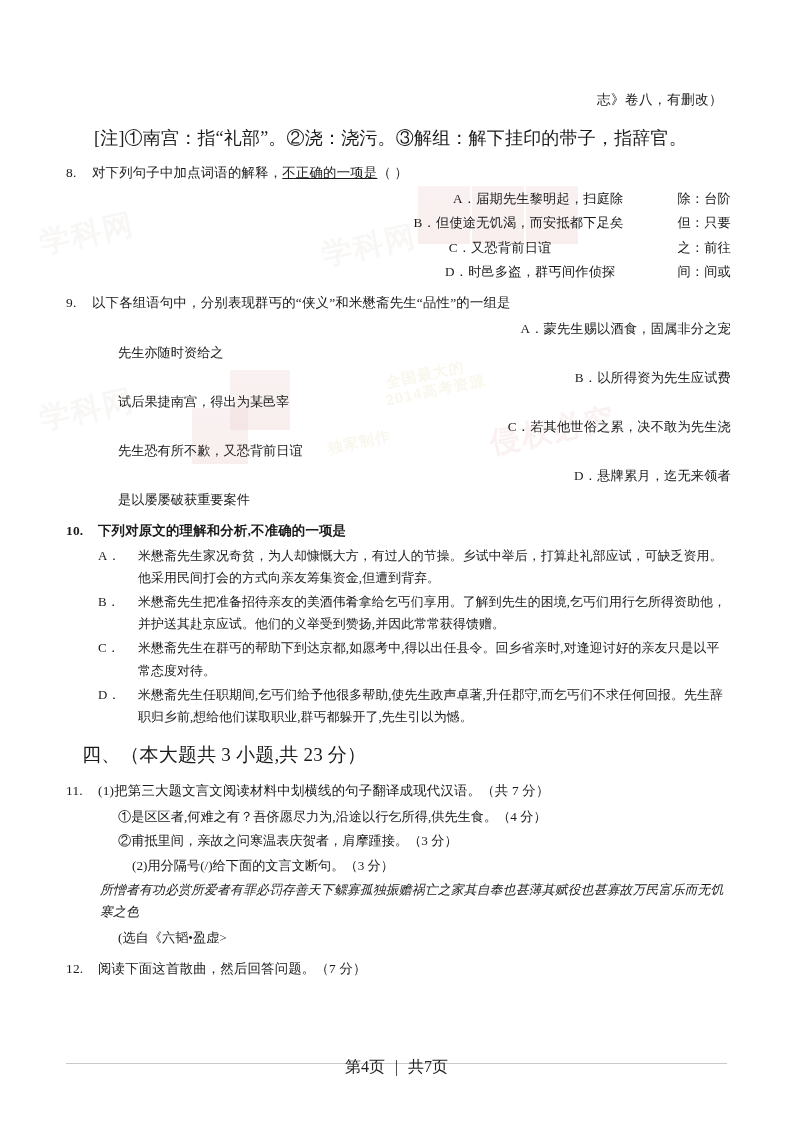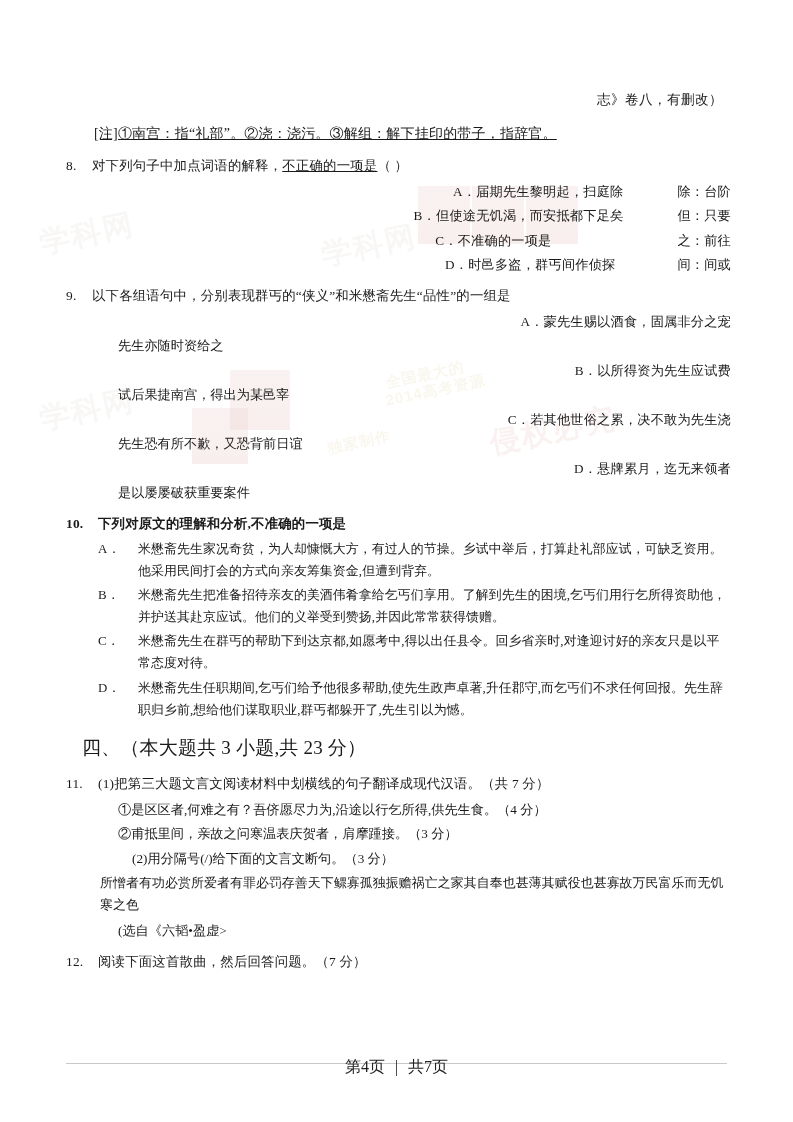--- a/index.html
+++ b/index.html
@@ -39,9 +39,8 @@
   .note-line {
     margin: 0 0 0 0;
     padding-left: 28px;
-    font-size: 14px;
-    letter-spacing: 0.2px;
-    text-decoration: underline;
+    font-size: 18px;
+    letter-spacing: 0.2px;
   }
   .q {
     margin: 7px 0 2px 0;

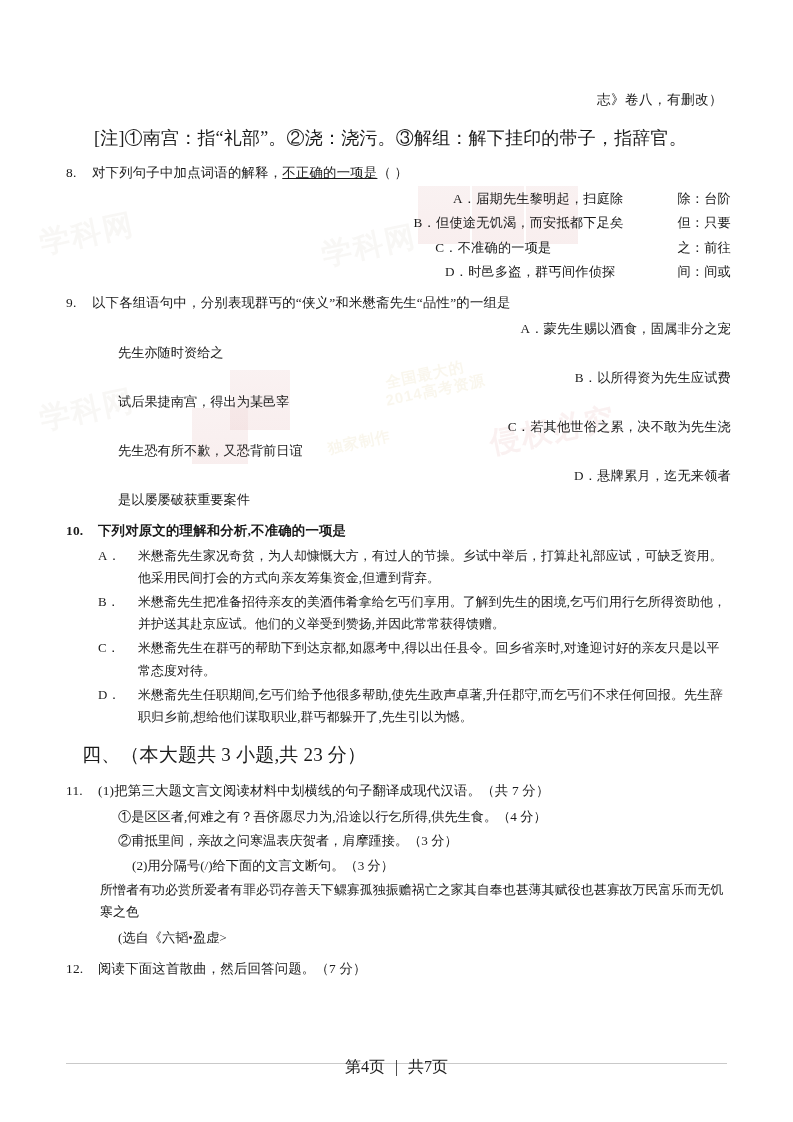--- a/index.html
+++ b/index.html
@@ -199,7 +199,7 @@
       <span class="lbl">B．</span><span>但使途无饥渴，而安抵都下足矣</span><span class="ans">但：只要</span>
     </div>
     <div class="opt">
-      <span class="lbl">C．</span><span>不准确的一项是</span><span class="ans" style="margin-left:126px;">之：前往</span>
+      <span class="lbl">C．</span><span>又恐背前日谊</span><span class="ans" style="margin-left:126px;">之：前往</span>
     </div>
     <div class="opt">
       <span class="lbl">D．</span><span>时邑多盗，群丐间作侦探</span><span class="ans" style="margin-left:62px;">间：间或</span>

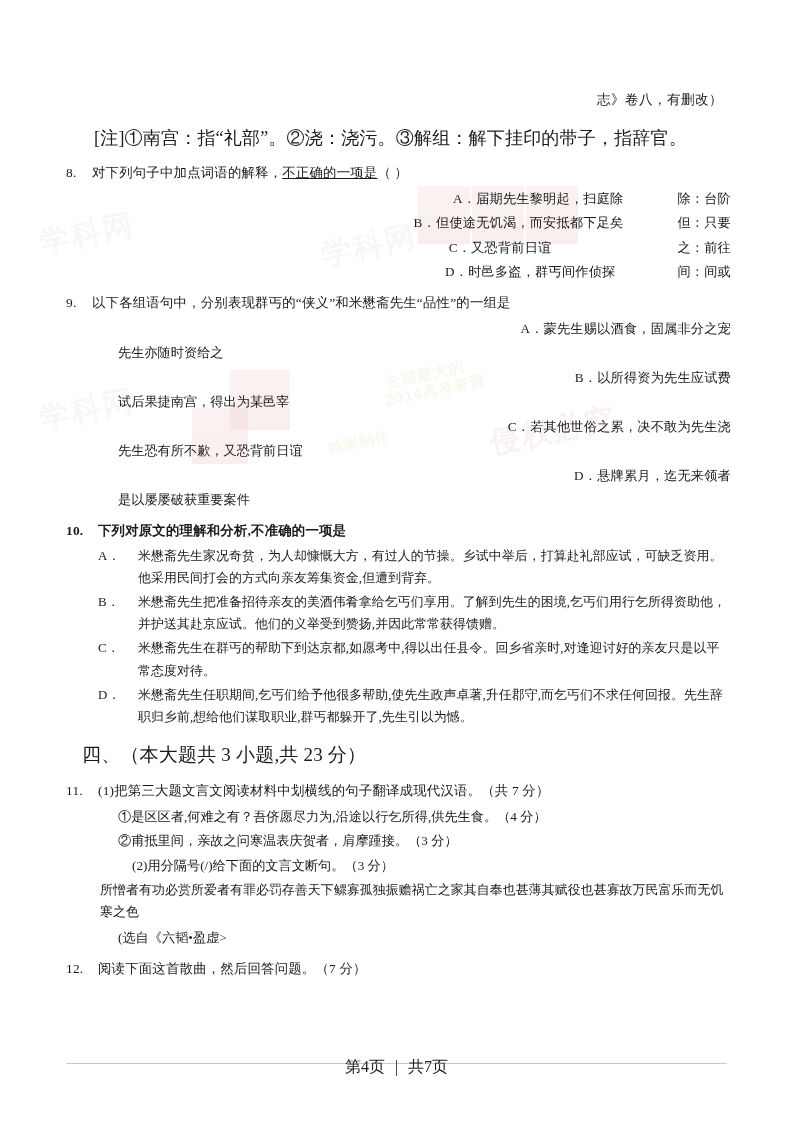--- a/index.html
+++ b/index.html
@@ -92,7 +92,7 @@
     font-size: 19px;
     letter-spacing: 0.2px;
   }
-  .noindent { padding-left: 0; }
+  .noindent { padding-left: 0; font-style: italic; }
   .underline-span {
     text-decoration: underline;
   }

